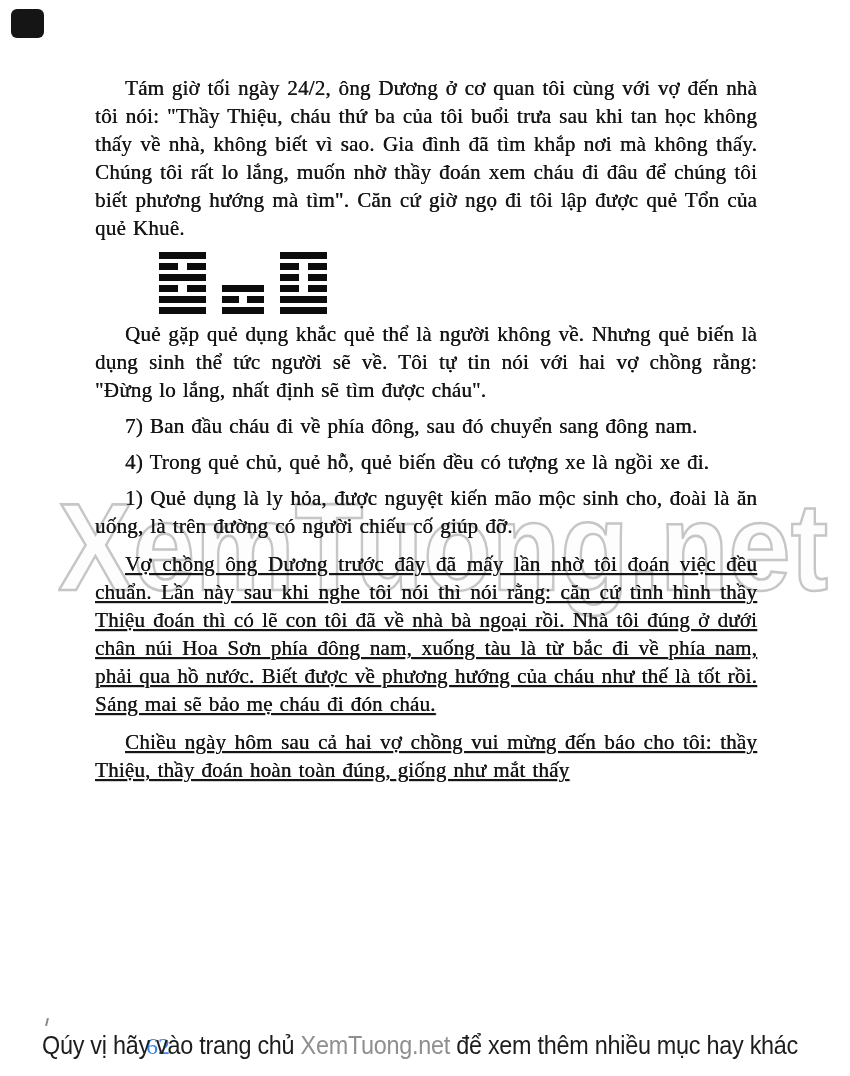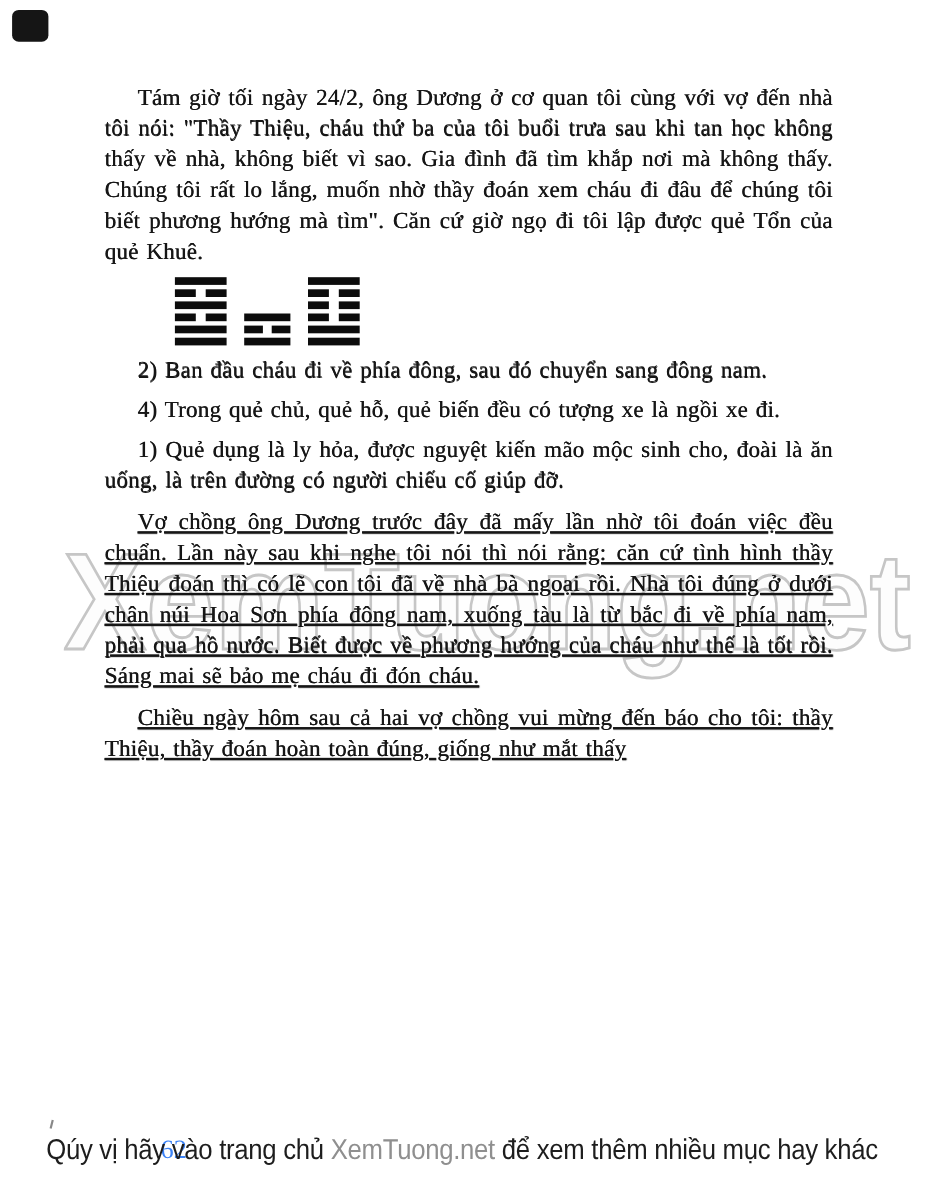--- a/index.html
+++ b/index.html
@@ -156,6 +156,7 @@
         </div>
     </div>
 
+    <p class="para">Quẻ gặp quẻ dụng khắc quẻ thể là người không về. Nhưng quẻ biến là dụng sinh thể tức người sẽ về. Tôi tự tin nói với hai vợ chồng rằng: "Đừng lo lắng, nhất định sẽ tìm được cháu".</p>
 
     <p class="para mt8">2) Ban đầu cháu đi về phía đông, sau đó chuyển sang đông nam.</p>
     <p class="para mt8">4) Trong quẻ chủ, quẻ hỗ, quẻ biến đều có tượng xe là ngồi xe đi.</p>

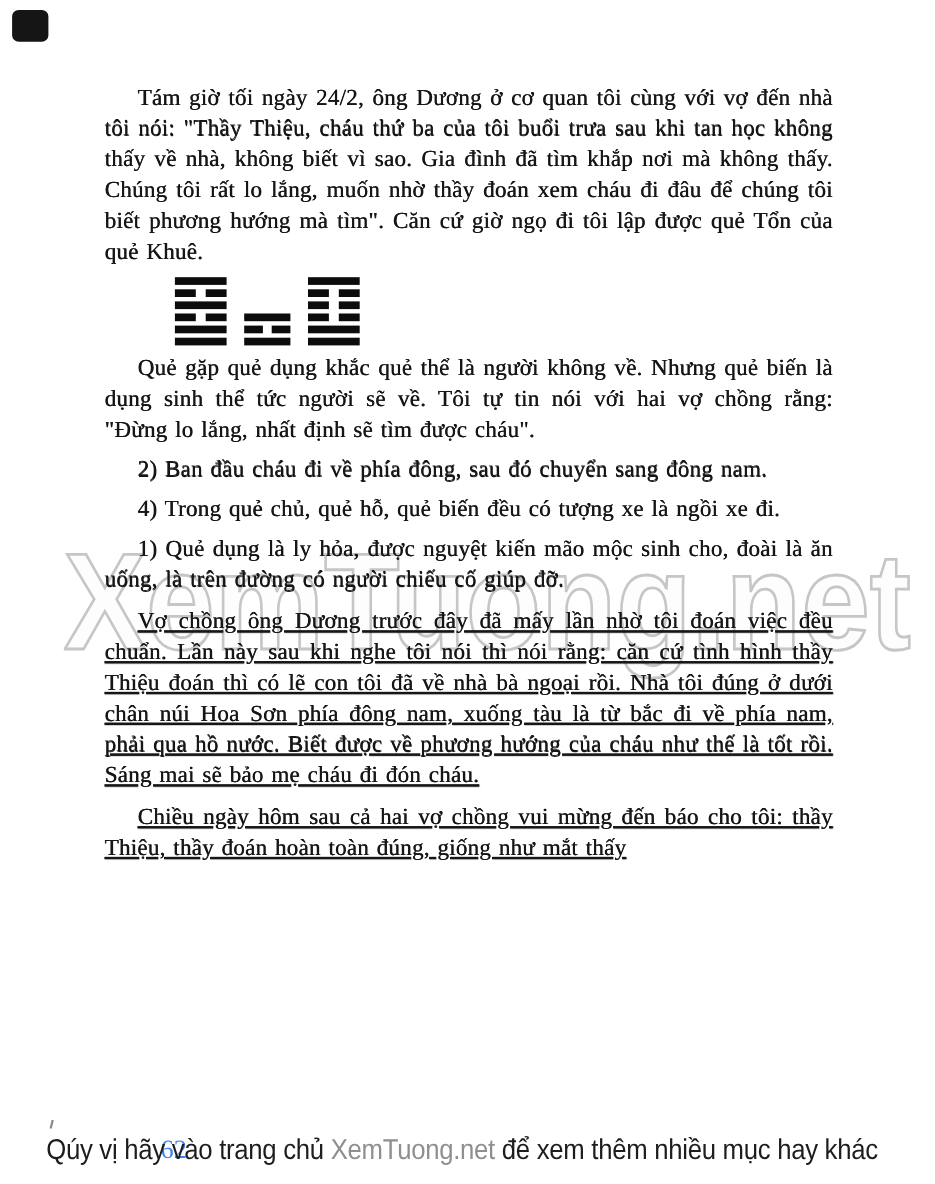--- a/index.html
+++ b/index.html
@@ -158,7 +158,7 @@
 
     <p class="para">Quẻ gặp quẻ dụng khắc quẻ thể là người không về. Nhưng quẻ biến là dụng sinh thể tức người sẽ về. Tôi tự tin nói với hai vợ chồng rằng: "Đừng lo lắng, nhất định sẽ tìm được cháu".</p>
 
-    <p class="para mt8">2) Ban đầu cháu đi về phía đông, sau đó chuyển sang đông nam.</p>
+    <p class="para mt8">7) Ban đầu cháu đi về phía đông, sau đó chuyển sang đông nam.</p>
     <p class="para mt8">4) Trong quẻ chủ, quẻ hỗ, quẻ biến đều có tượng xe là ngồi xe đi.</p>
     <p class="para mt8">1) Quẻ dụng là ly hỏa, được nguyệt kiến mão mộc sinh cho, đoài là ăn uống, là trên đường có người chiếu cố giúp đỡ.</p>
 

